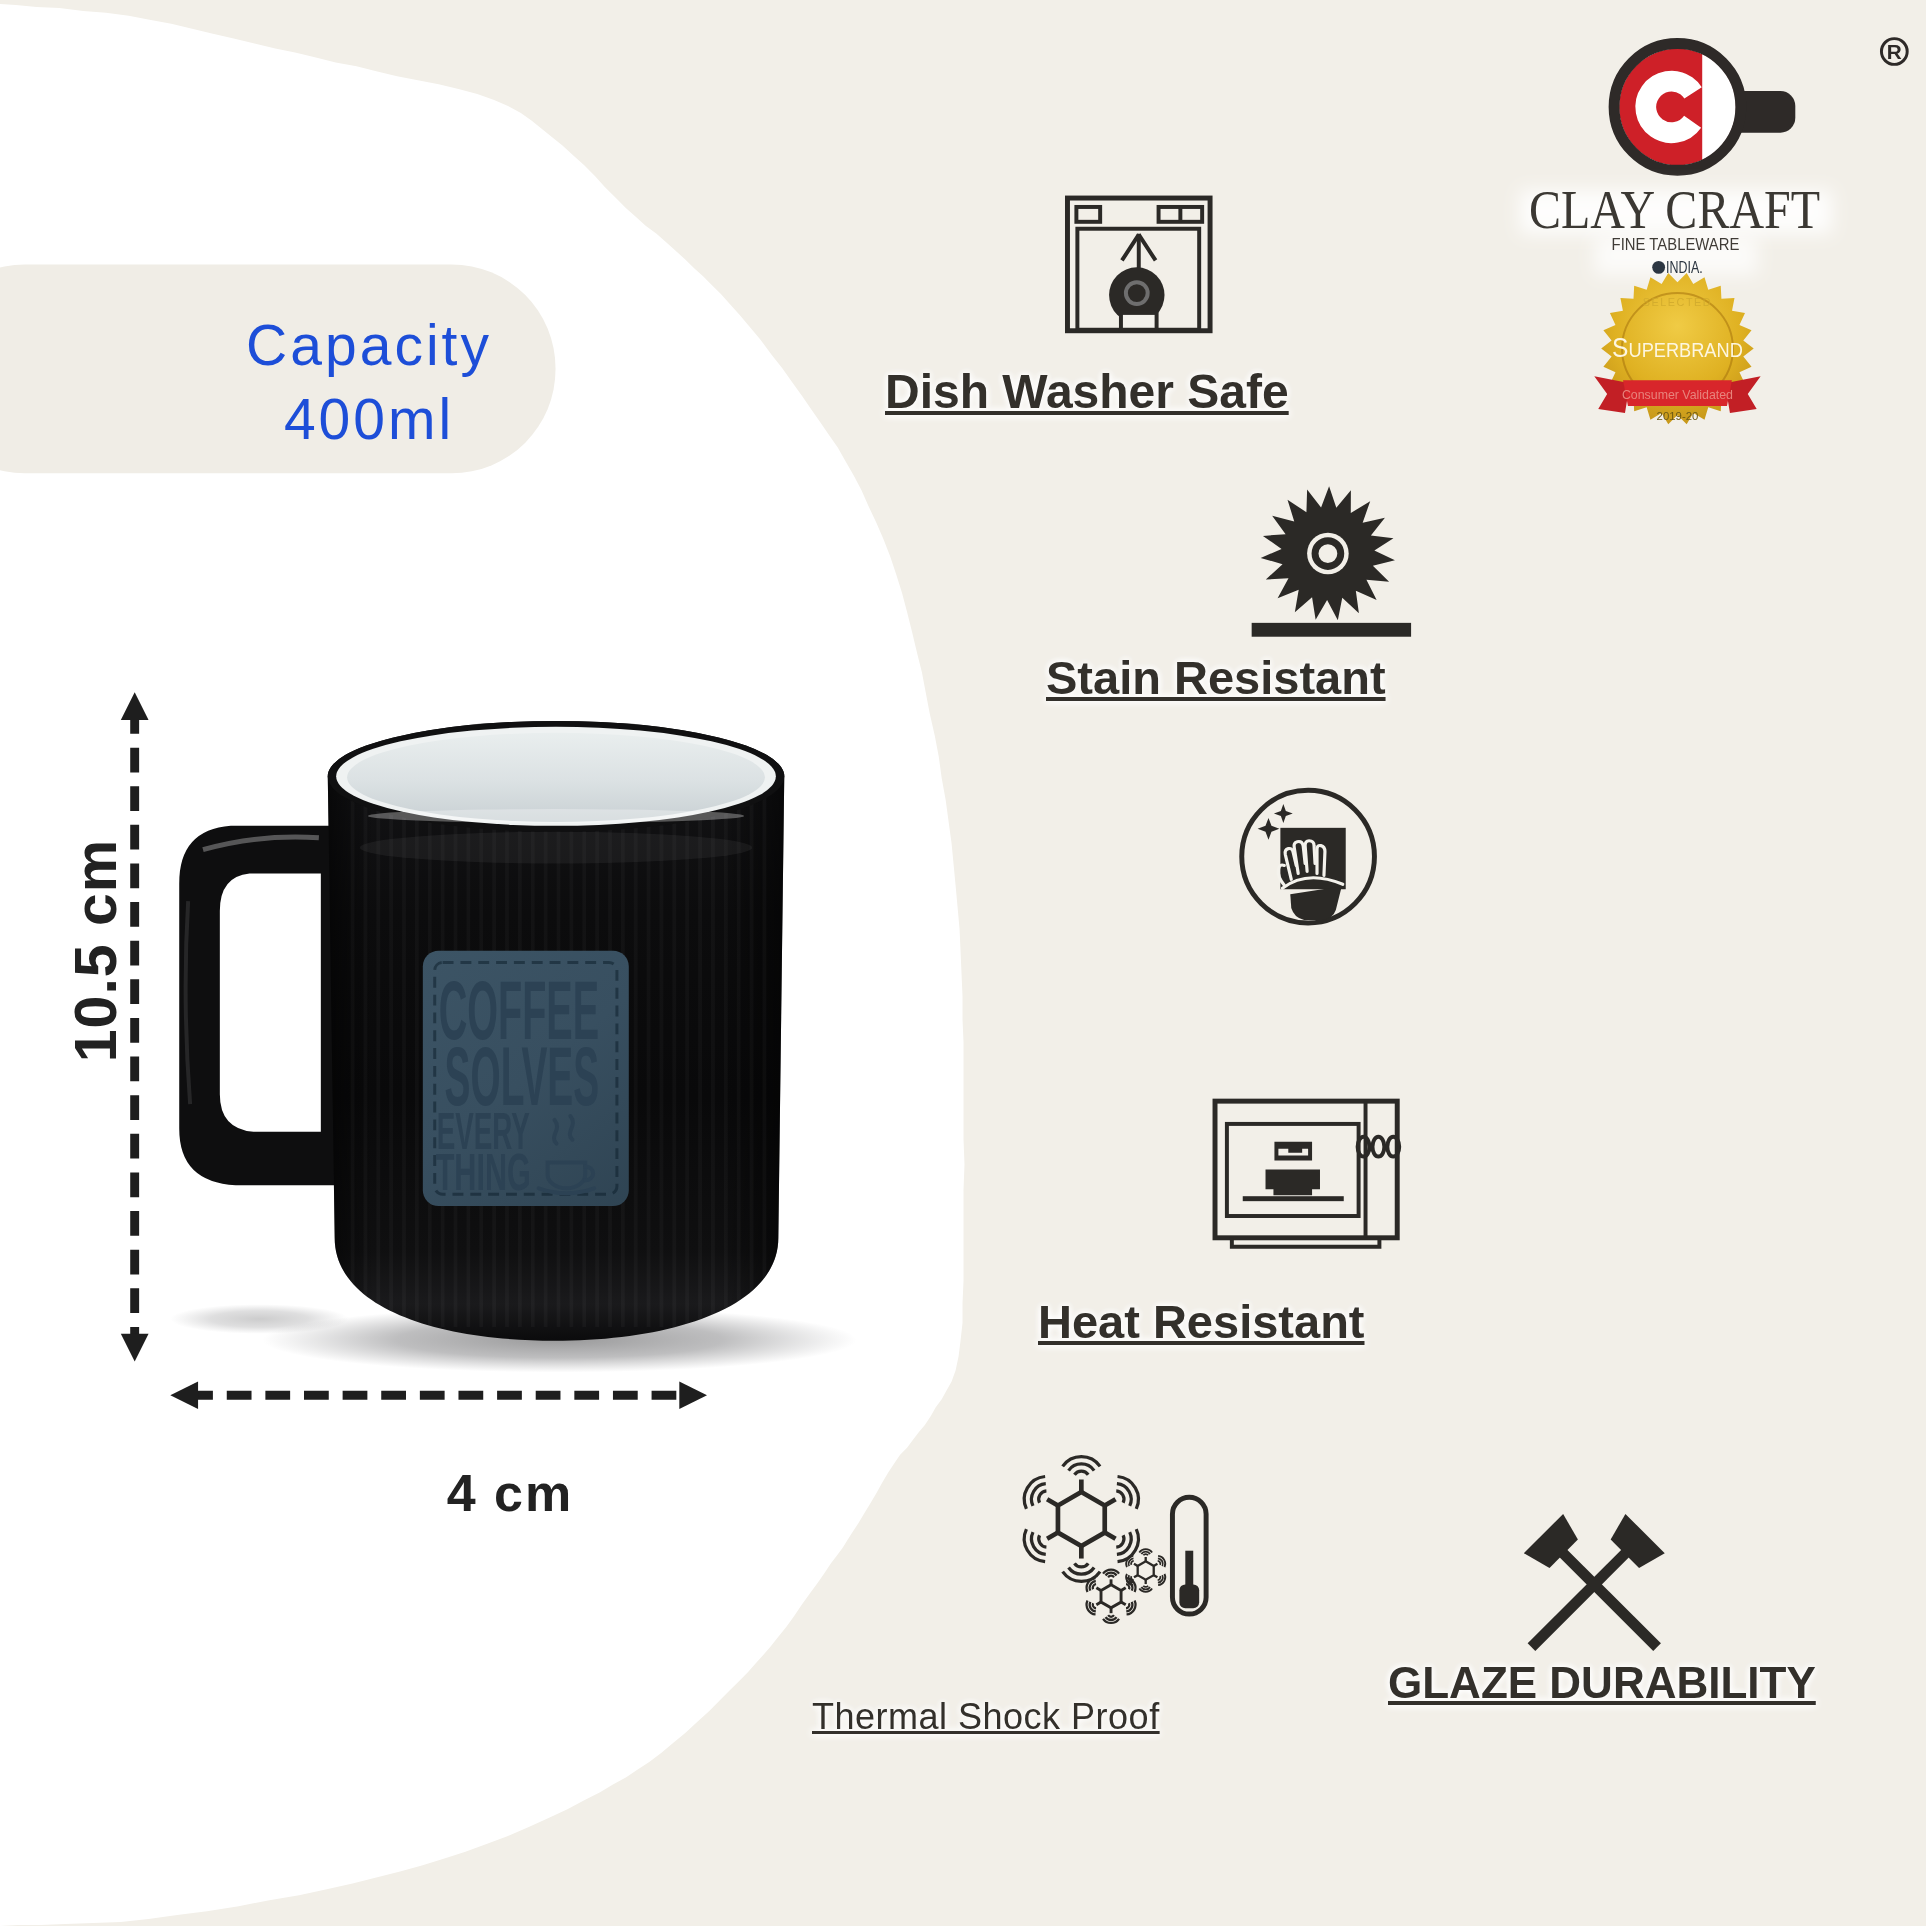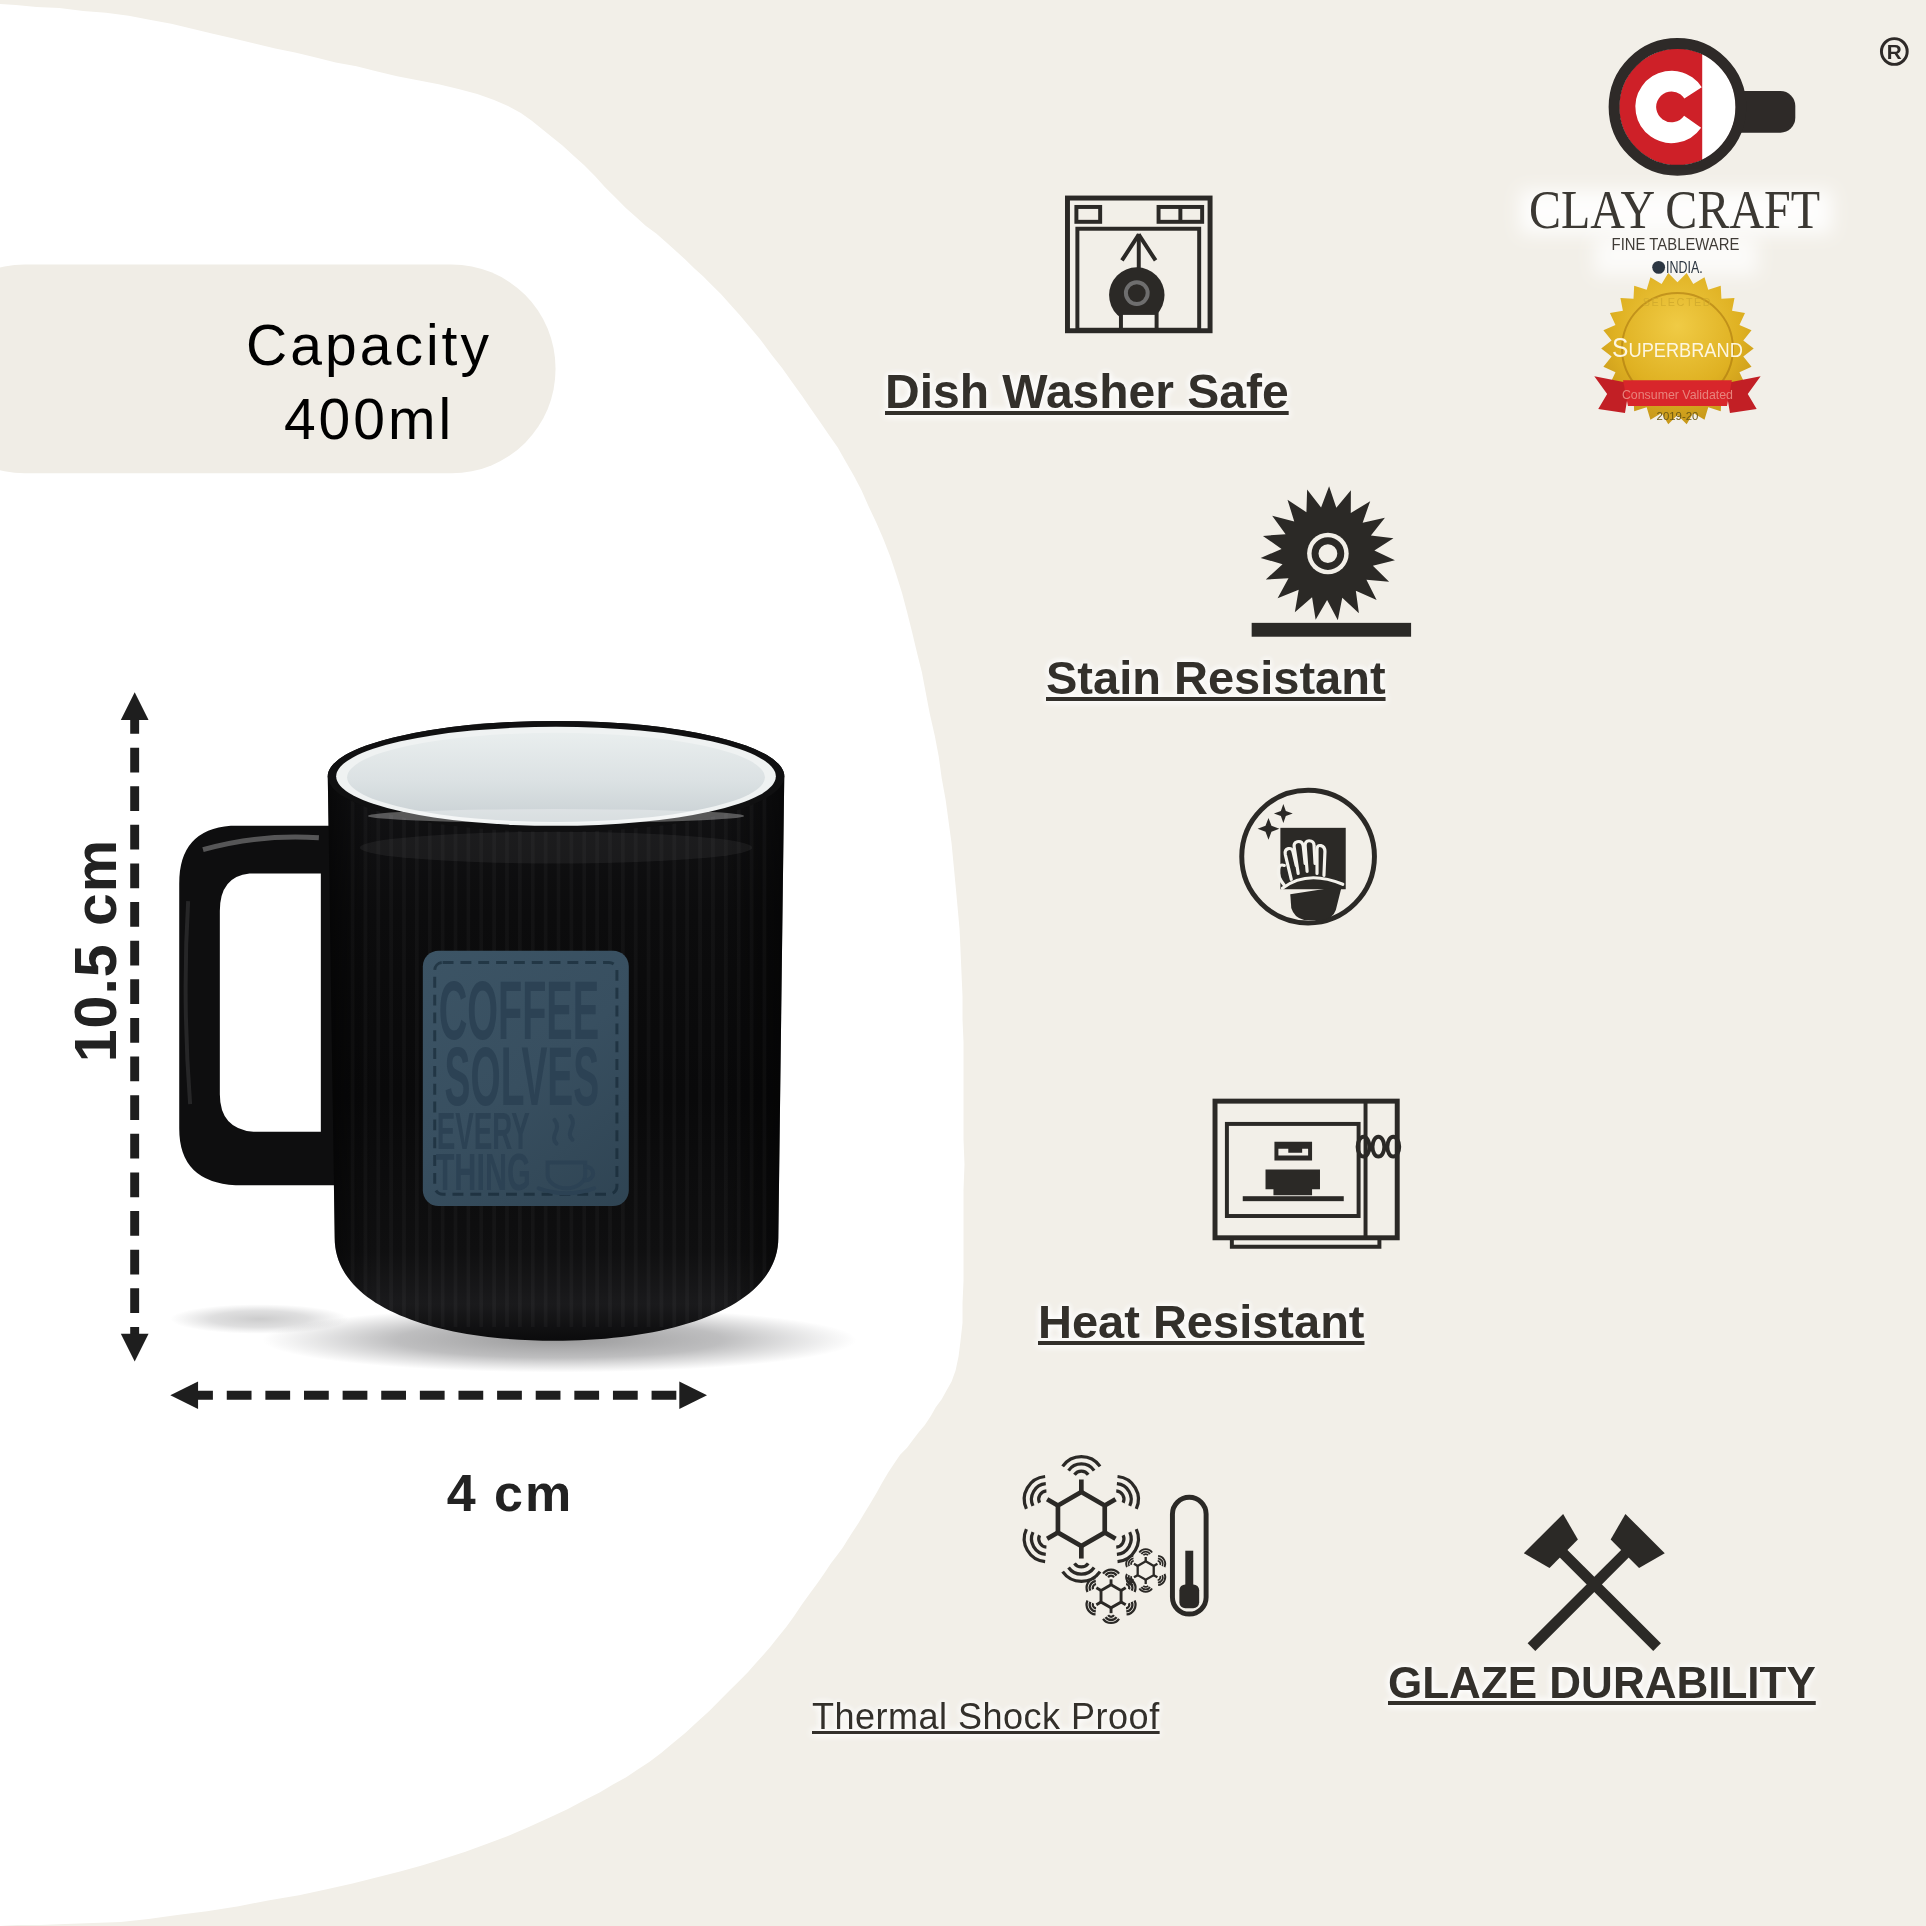--- a/index.html
+++ b/index.html
@@ -9,7 +9,7 @@
 .t{position:absolute;color:#33302b;white-space:nowrap;}
 .glow{text-shadow:0 0 7px rgba(255,255,255,.95),0 0 7px rgba(255,255,255,.9),0 0 10px rgba(255,255,255,.8);}
 .cap{left:139px;top:308px;width:460px;text-align:center;font-size:57px;line-height:74px;
-  letter-spacing:3px;color:#000000;}
+  letter-spacing:3px;color:#1d4ed8;}
 .vdim{left:-82px;top:919px;width:356px;text-align:center;font-weight:bold;font-size:59px;line-height:63px;
   letter-spacing:1px;color:#222;transform:rotate(-90deg);}
 .hdim{left:312px;top:1466px;width:396px;text-align:center;font-weight:bold;font-size:52px;line-height:55px;

